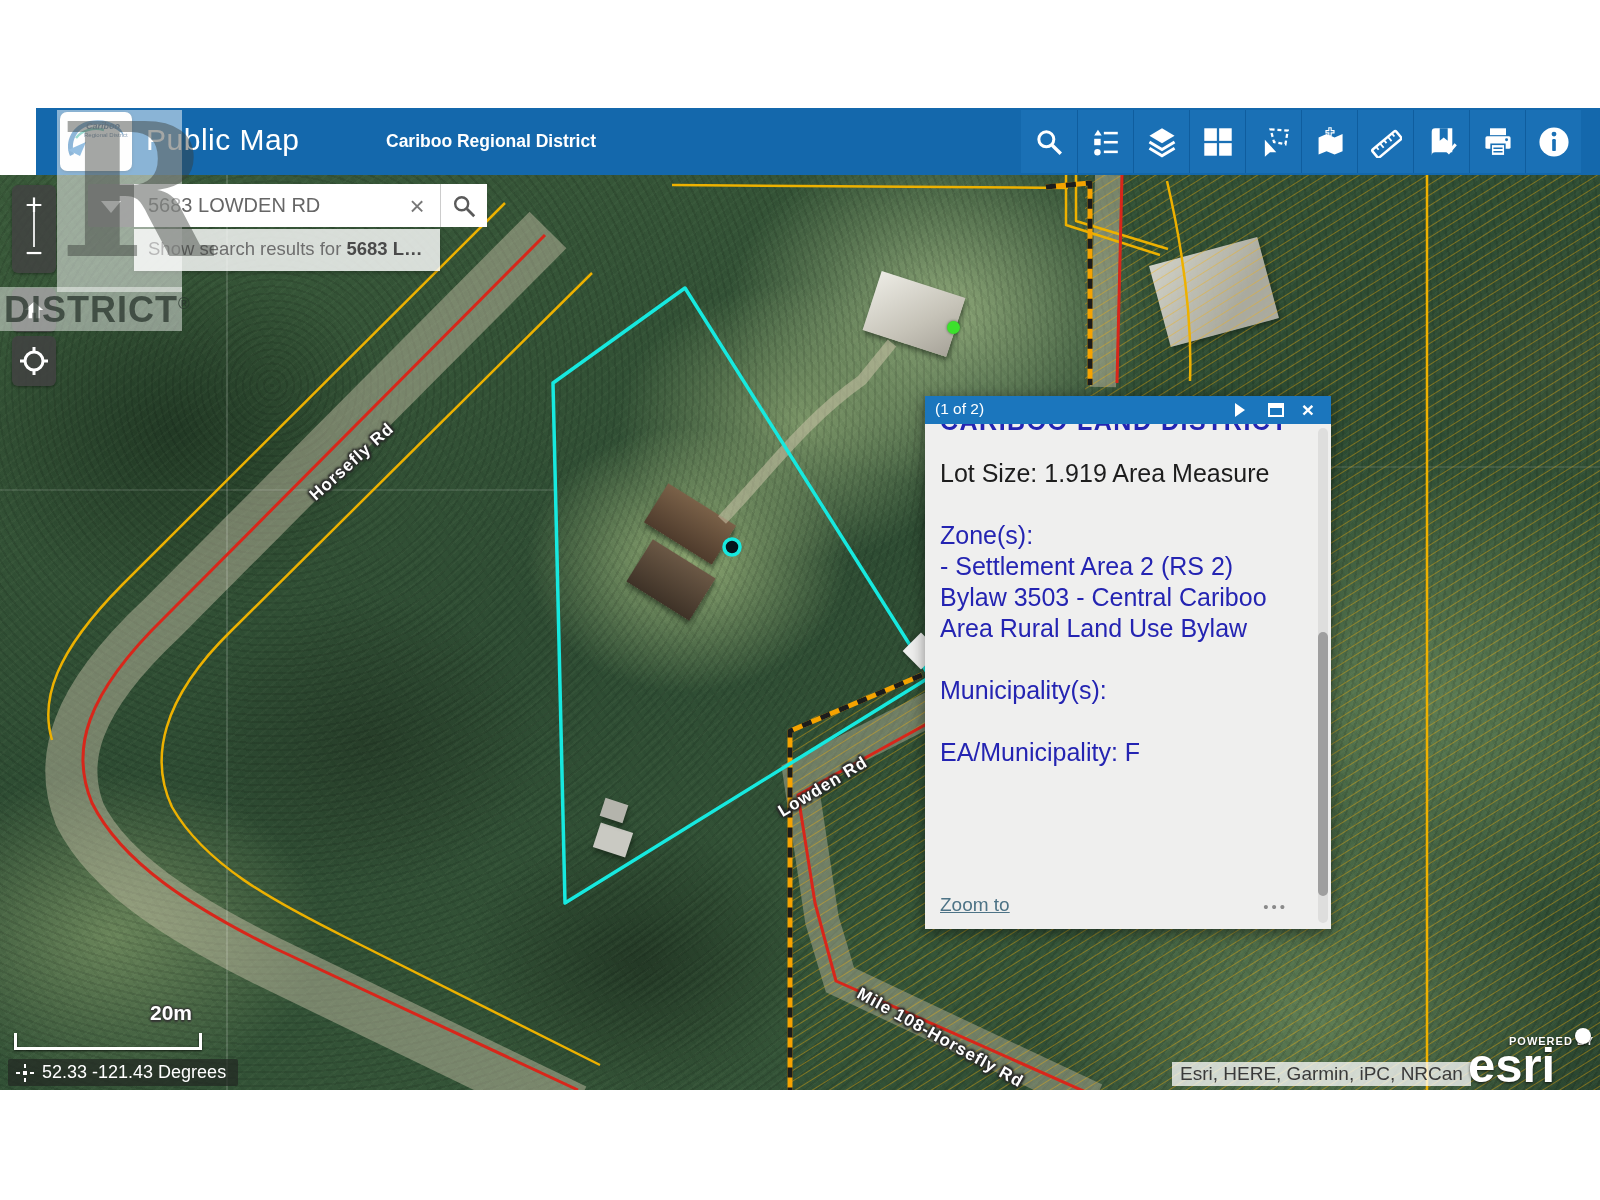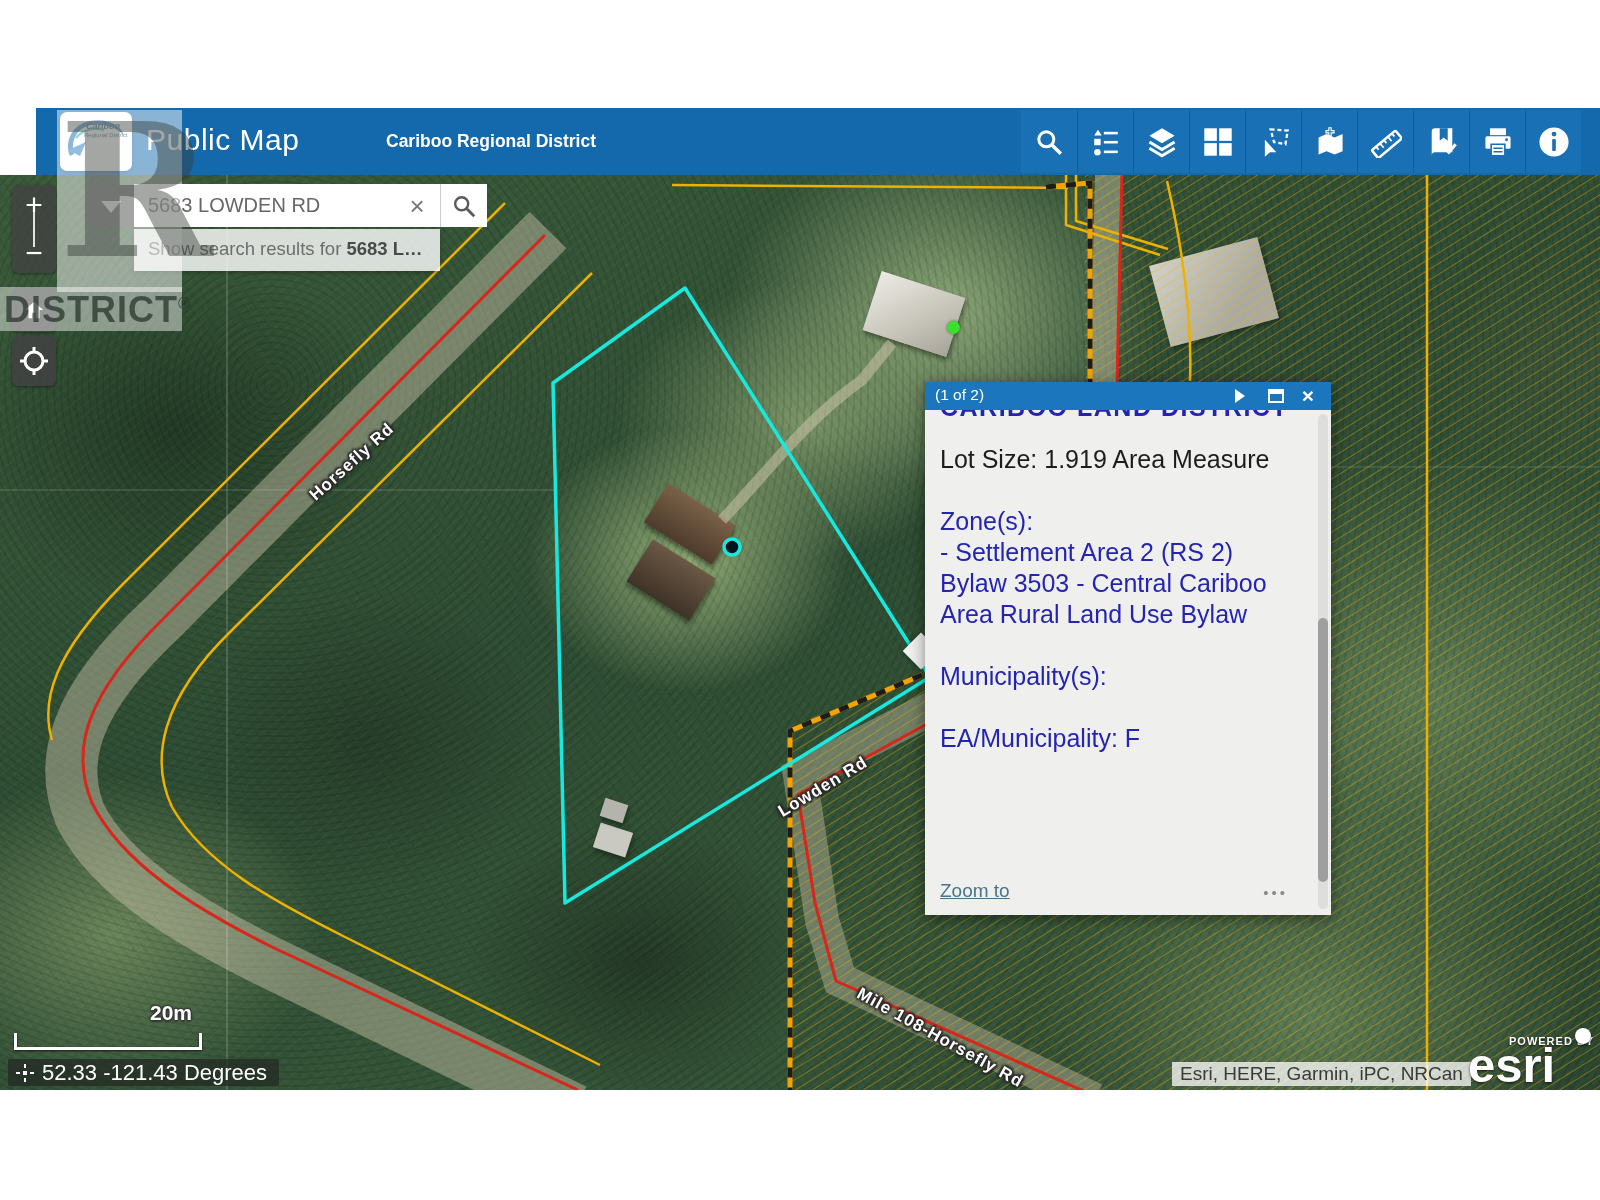--- a/index.html
+++ b/index.html
@@ -108,7 +108,7 @@
   .wm-strip sup{font-size:16px;}
 
   
-  .popup{position:absolute;left:925px;top:382px;width:406px;height:533px;
+  .popup{position:absolute;left:925px;top:396px;width:406px;height:533px;
     box-shadow:0 3px 14px rgba(0,0,0,.45);text-decoration:underline;}
   .popup-beak{position:absolute;left:908px;top:638px;width:26px;height:26px;background:#efefee;
     transform:rotate(45deg);box-shadow:-2px 2px 4px rgba(0,0,0,.2);}

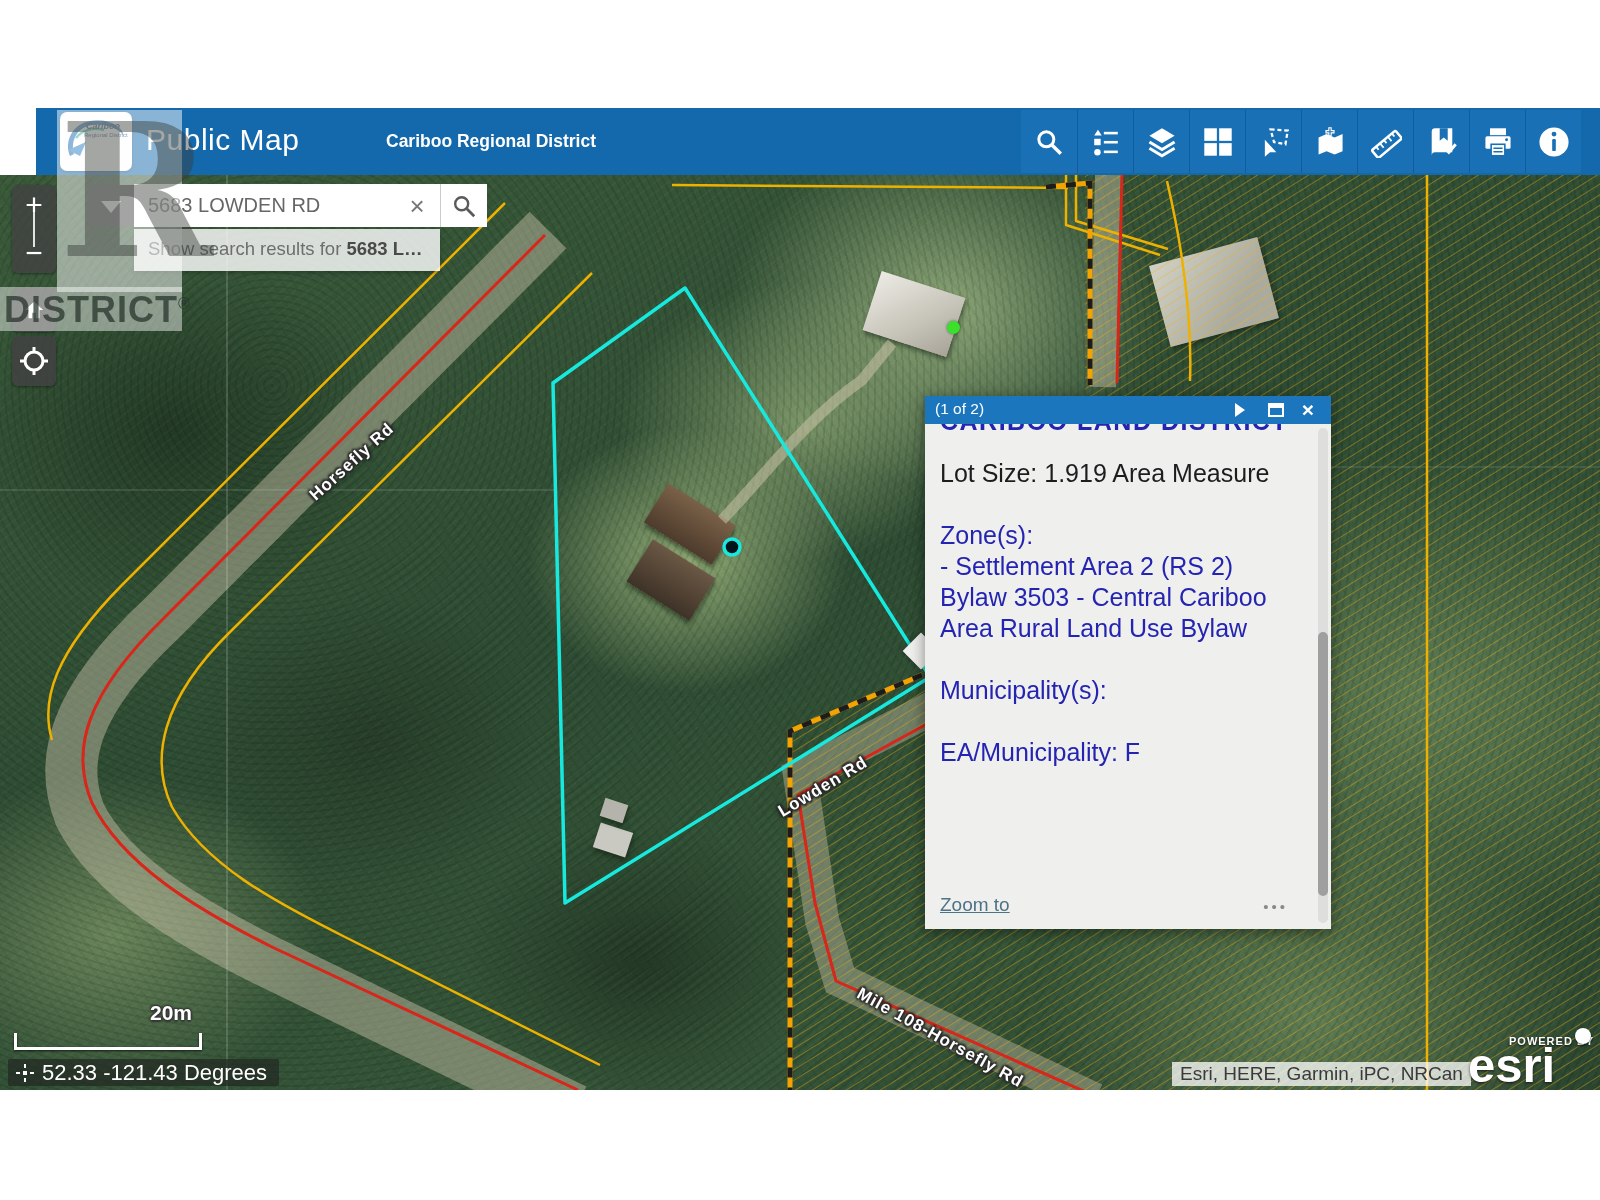--- a/index.html
+++ b/index.html
@@ -57,7 +57,7 @@
   .scale-label{position:absolute;left:150px;top:826px;font-size:21px;font-weight:bold;color:#fff;
     text-shadow:-1px 0 2px #333,1px 0 2px #333,0 -1px 2px #333,0 2px 2px #333;}
   .coords{position:absolute;left:8px;top:884px;height:27px;background:rgba(35,40,35,.72);color:#fff;
-    font-size:22px;line-height:27px;padding:0 12px 0 34px;border-radius:2px;}
+    font-size:18px;line-height:27px;padding:0 12px 0 34px;border-radius:2px;}
   .coords svg{position:absolute;left:8px;top:5px;}
   .attribution{position:absolute;left:1172px;top:887px;height:24px;background:rgba(255,255,255,.75);
     color:#3a3a3a;font-size:19px;line-height:24px;padding:0 8px;white-space:nowrap;}

